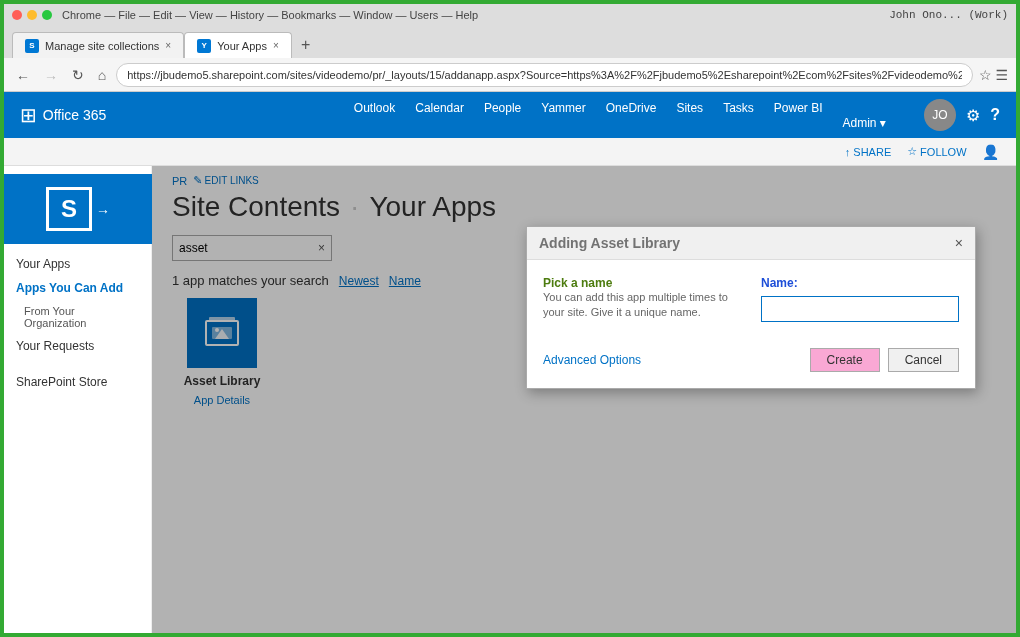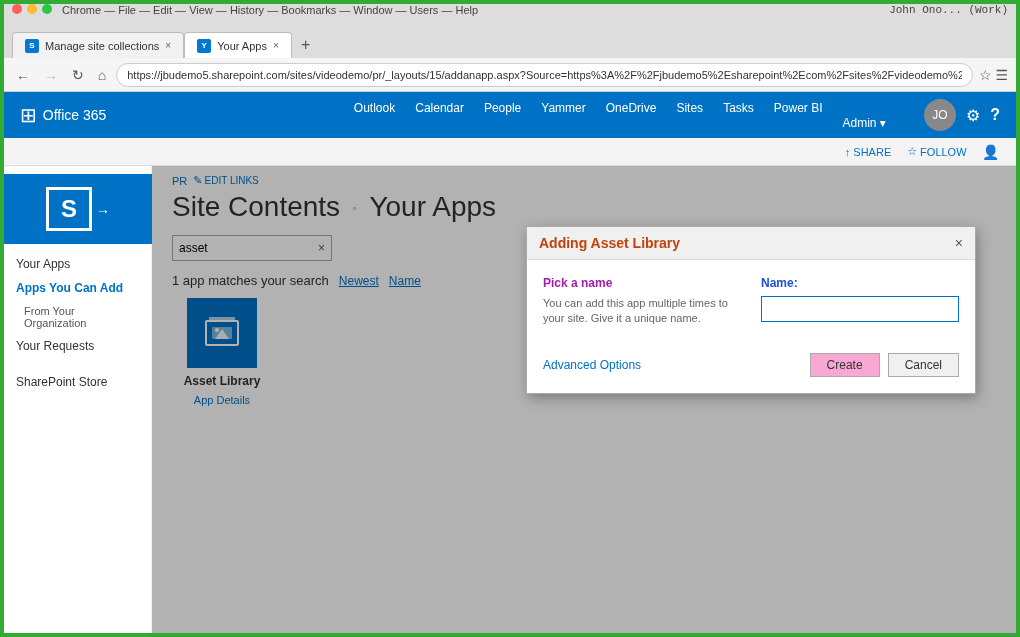--- a/index.html
+++ b/index.html
@@ -8,7 +8,7 @@
     
     .browser-frame { width: 100%; height: 100%; background: #f2f2f2; display: flex; flex-direction: column; }
 
-    .browser-titlebar { background: #ddd; height: 22px; display: flex; padding: 0 8px; font-size: 11px; color: #333; }
+    .browser-titlebar { background: #ddd; height: 22px; display: flex; align-items: center; padding: 0 8px; font-size: 11px; color: #333; }
     .traffic-lights { display: flex; gap: 5px; margin-right: 10px; }
     .traffic-light { width: 10px; height: 10px; border-radius: 50%; }
     .tl-red { background: #ff5f57; }

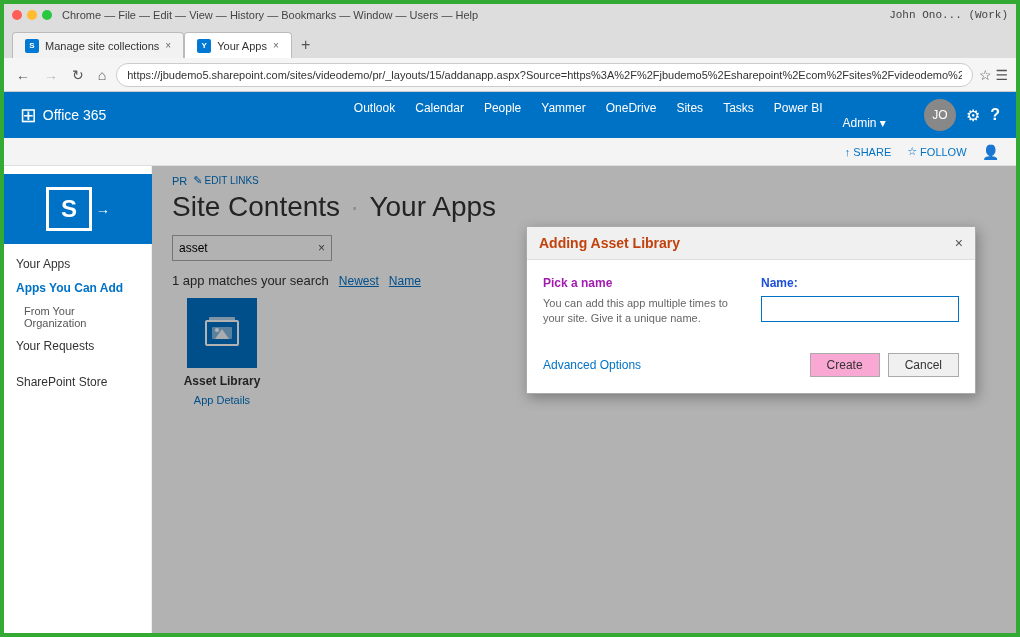--- a/index.html
+++ b/index.html
@@ -81,7 +81,7 @@
     .modal-overlay { position: absolute; top: 0; left: 0; right: 0; bottom: 0; background: rgba(0,0,0,0.3); display: flex; align-items: flex-start; justify-content: flex-end; padding: 60px 40px 0 0; }
     .modal { background: white; width: 450px; border: 1px solid #aaa; box-shadow: 2px 4px 12px rgba(0,0,0,0.3); position: relative; }
     .modal-titlebar { background: #f0f0f0; padding: 8px 12px; display: flex; align-items: center; justify-content: space-between; border-bottom: 1px solid #ddd; }
-    .modal-title { font-size: 14px; color: #c2410c; font-weight: 600; }
+    .modal-title { font-size: 14px; color: #737373; font-weight: 600; }
     .modal-close { cursor: pointer; font-size: 14px; color: #555; background: none; border: none; }
     .modal-body { padding: 16px; }
     .modal-cols { display: flex; gap: 20px; }

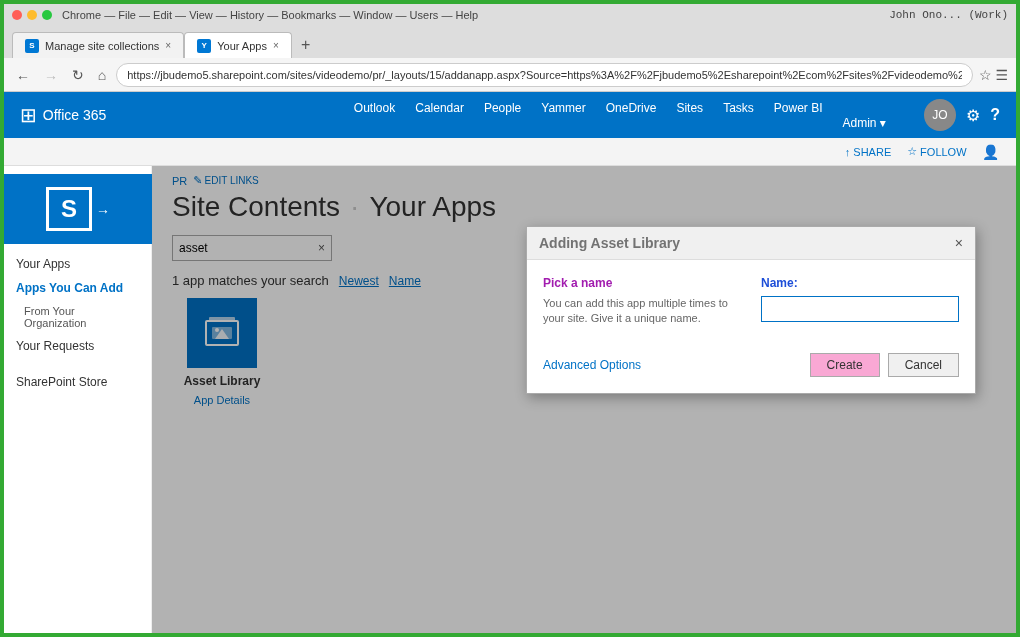--- a/index.html
+++ b/index.html
@@ -87,7 +87,7 @@
     .modal-cols { display: flex; gap: 20px; }
     .modal-left { flex: 1; }
     .modal-right { flex: 1; }
-    .pick-name-label { font-size: 12px; color: #a21caf; font-weight: 600; margin-bottom: 6px; }
+    .pick-name-label { font-size: 12px; color: #4d7c0f; font-weight: 600; }
     .pick-name-desc { font-size: 11px; color: #666; line-height: 1.4; }
     .name-label { font-size: 12px; color: #1d4ed8; font-weight: 600; margin-bottom: 6px; }
     .name-input { width: 100%; height: 26px; border: 1px solid #0072c6; padding: 0 6px; font-size: 12px; outline: none; }

